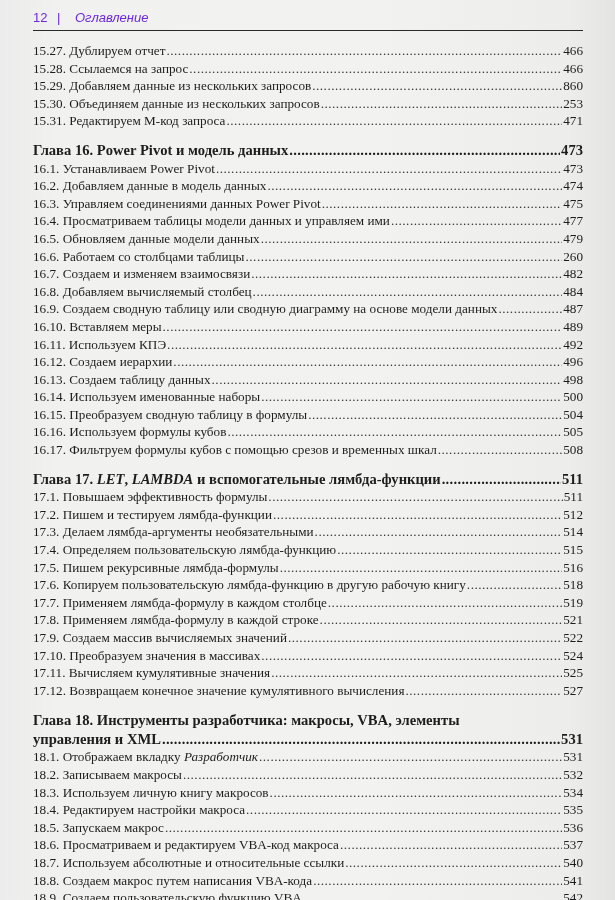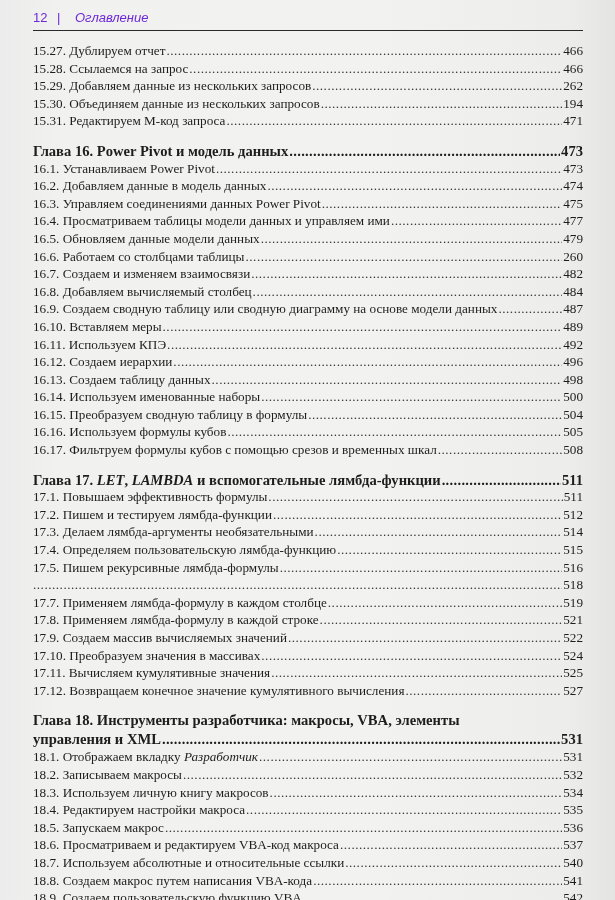--- a/index.html
+++ b/index.html
@@ -64,7 +64,7 @@
     }
     .entry {
       display: flex;
-      align-items: flex-start;
+      align-items: flex-end;
       font-size: 13.2px;
       line-height: 17.6px;
       height: 17.6px;

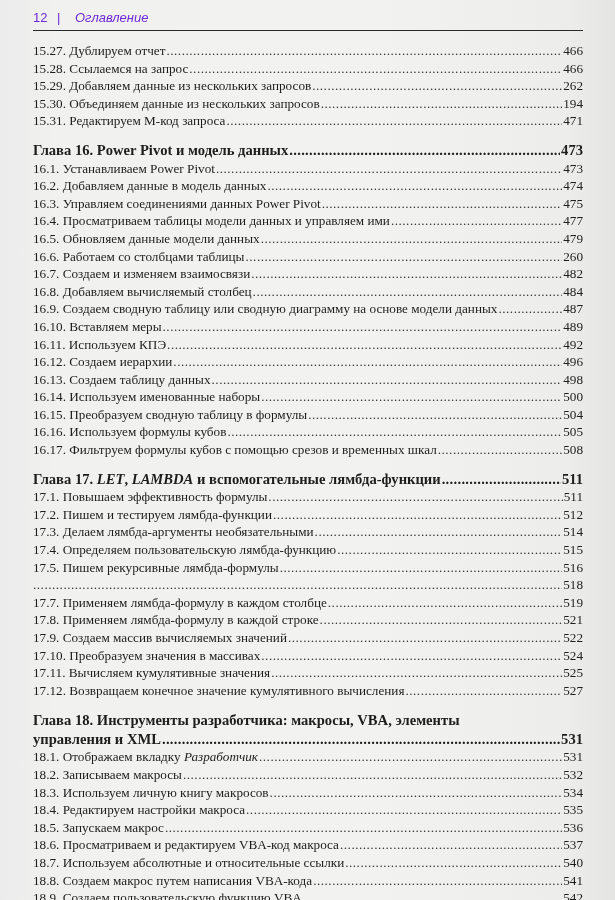--- a/index.html
+++ b/index.html
@@ -141,7 +141,7 @@
       <div class="entry">
           <span class="label">15.29. Добавляем данные из нескольких запросов</span>
           <span class="leader"></span>
-          <span class="page-num">262</span>
+          <span class="page-num">860</span>
         </div>
       <div class="entry">
           <span class="label">15.30. Объединяем данные из нескольких запросов</span>

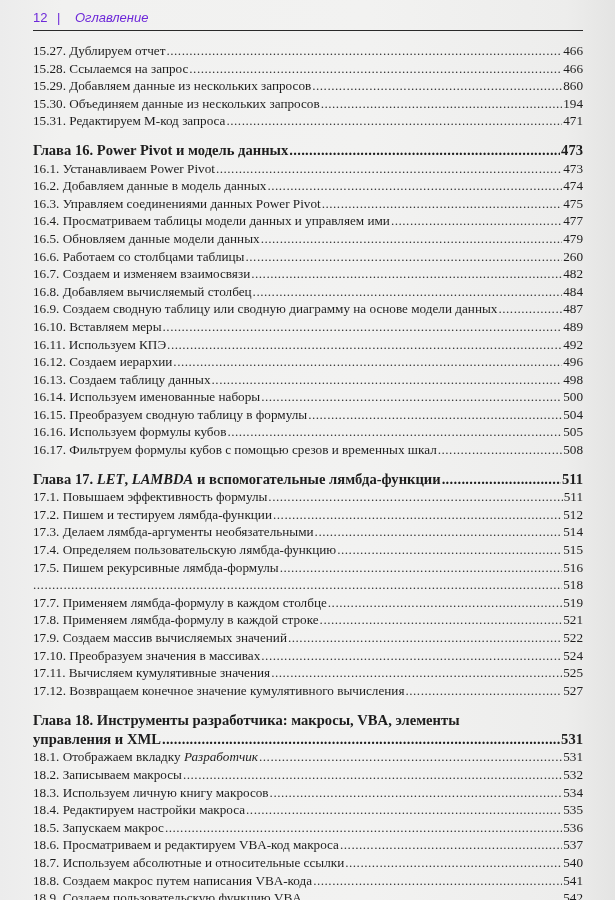--- a/index.html
+++ b/index.html
@@ -146,7 +146,7 @@
       <div class="entry">
           <span class="label">15.30. Объединяем данные из нескольких запросов</span>
           <span class="leader"></span>
-          <span class="page-num">194</span>
+          <span class="page-num">253</span>
         </div>
       <div class="entry">
           <span class="label">15.31. Редактируем M-код запроса</span>

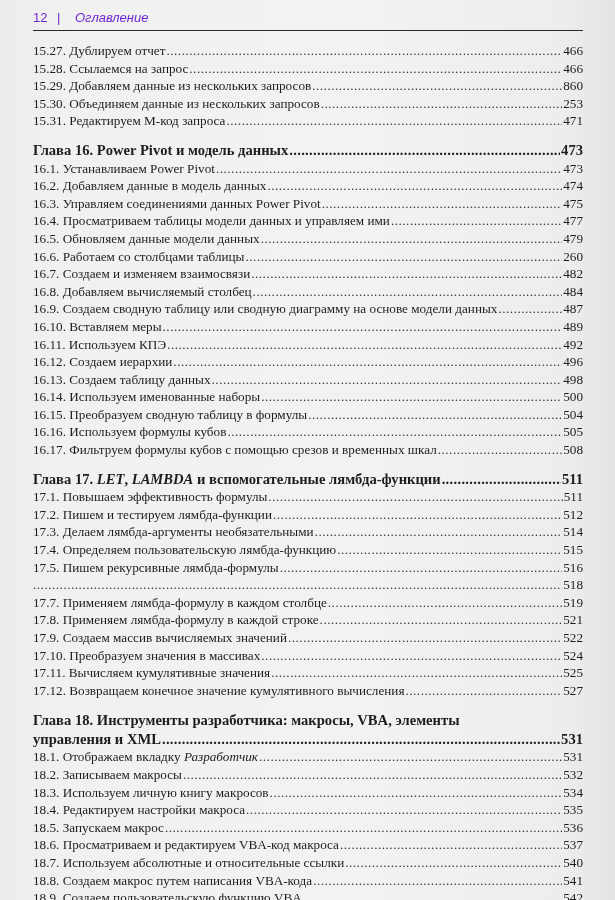--- a/index.html
+++ b/index.html
@@ -280,6 +280,7 @@
           <span class="page-num">516</span>
         </div>
       <div class="entry">
+          <span class="label">17.6. Копируем пользовательскую лямбда-функцию в другую рабочую книгу</span>
           <span class="leader"></span>
           <span class="page-num">518</span>
         </div>

